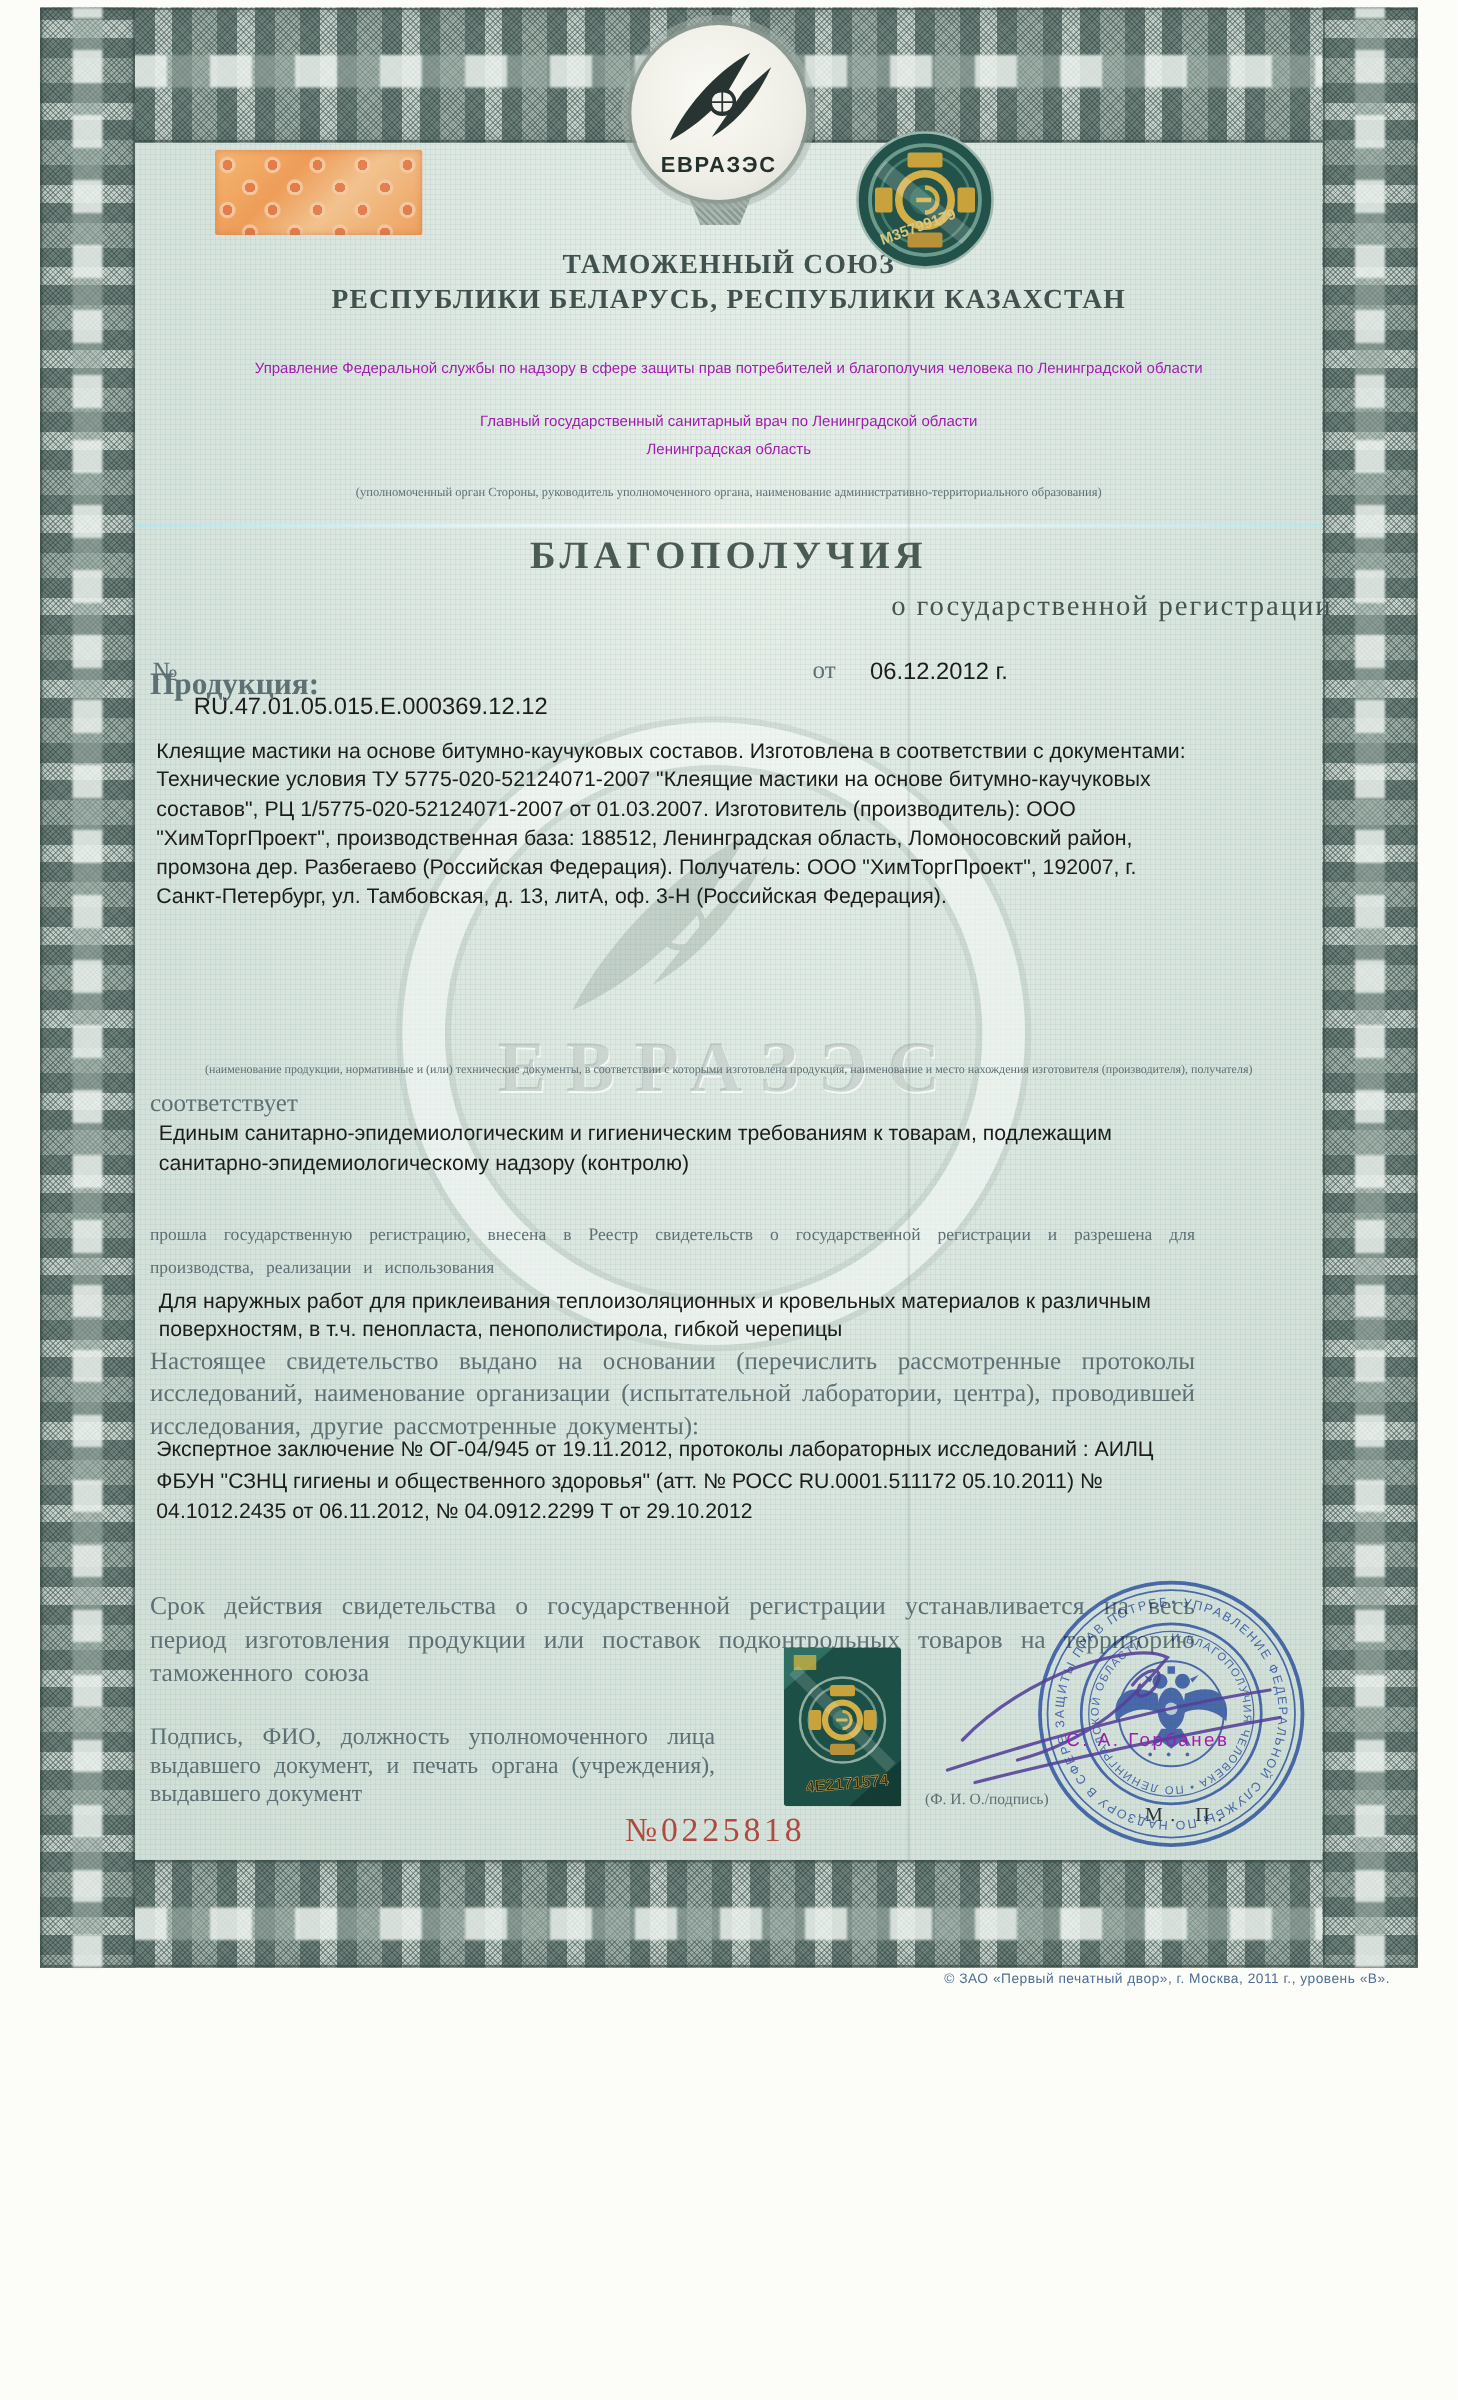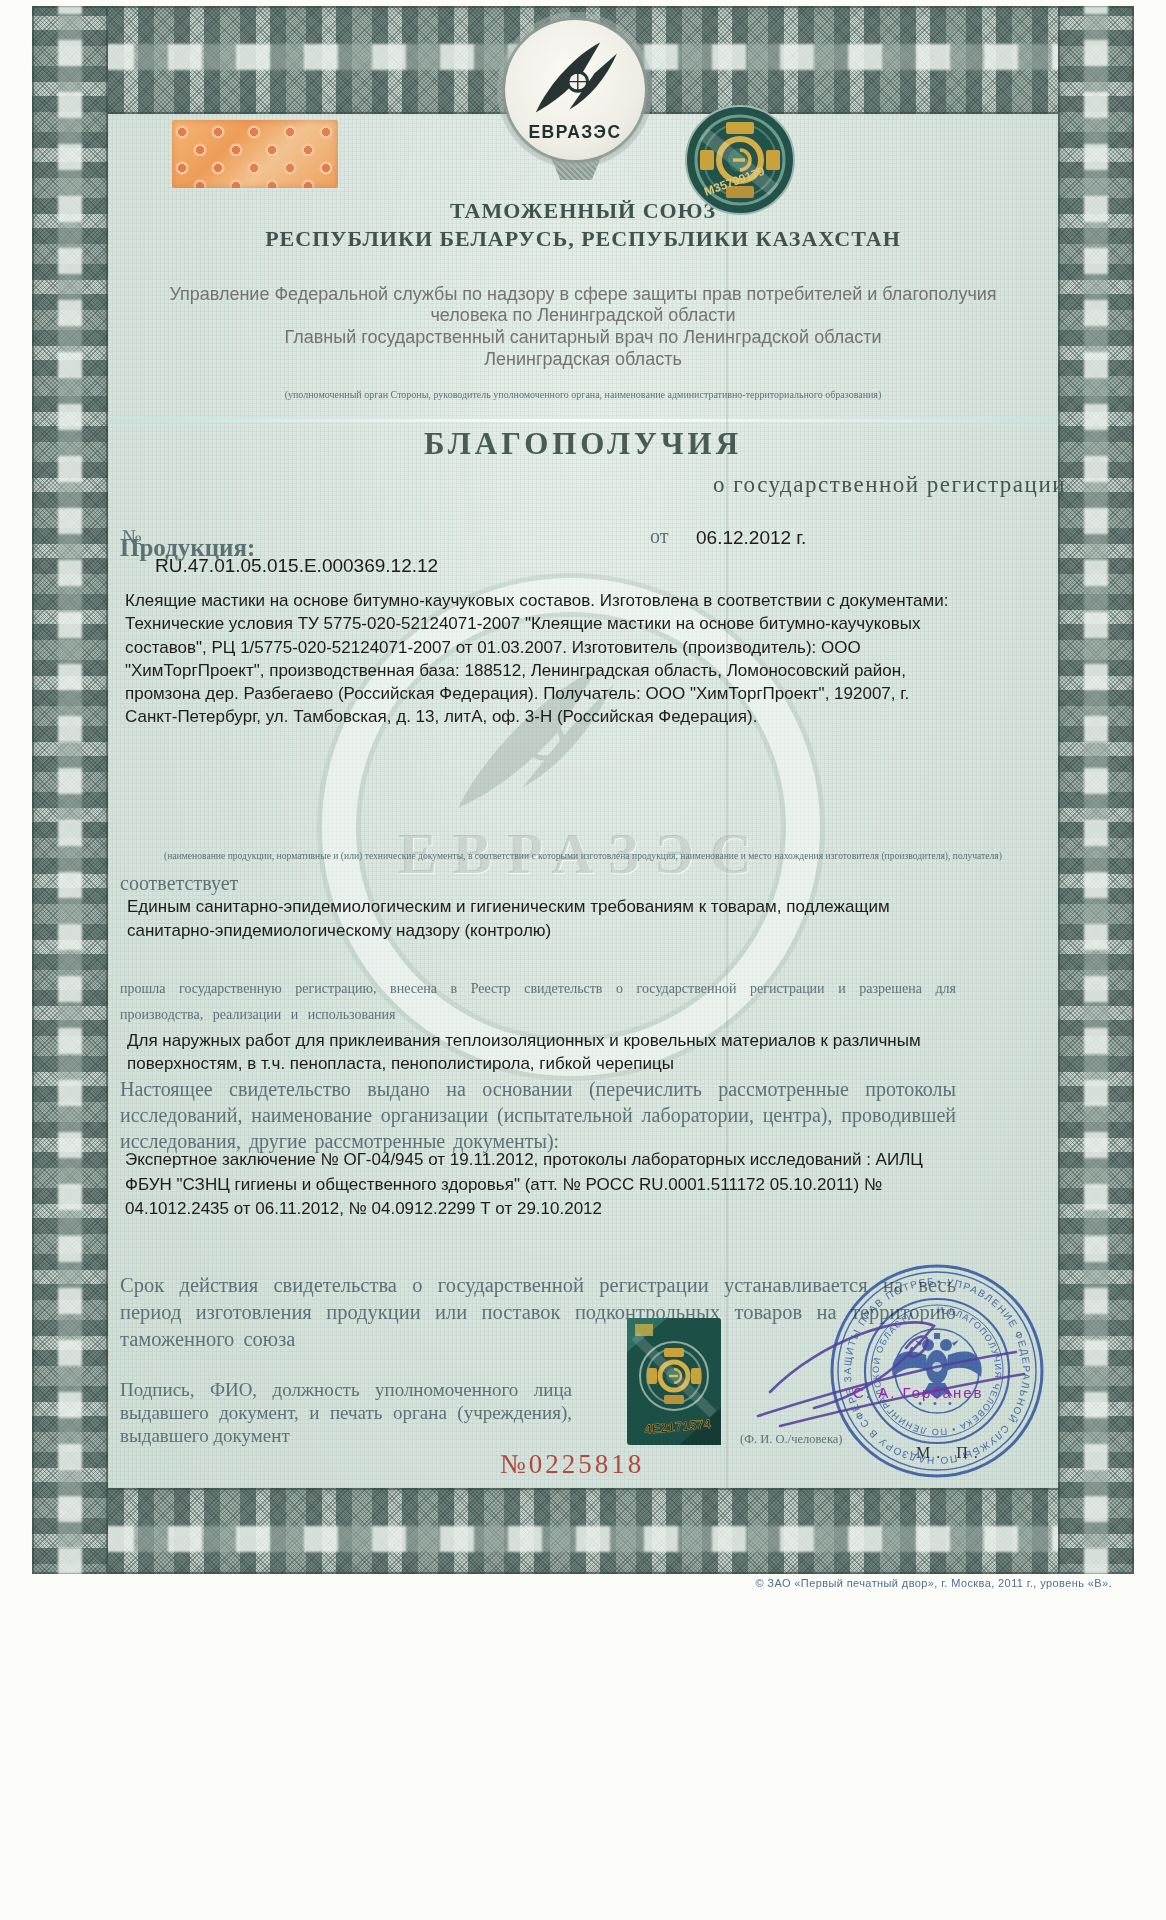--- a/index.html
+++ b/index.html
@@ -43,7 +43,7 @@
   .ser{font-family:"Liberation Serif",serif;}
   .san{font-family:"Liberation Sans",sans-serif;}
   .h-title{color:#41524e;font-weight:bold;letter-spacing:1px;text-align:center;width:966px;left:100px;font-size:22px;}
-  .h-auth{color:#737373;text-align:center;font-size:18px;line-height:21px;}
+  .h-auth{color:#a21caf;text-align:center;font-size:12px;line-height:21px;}
   .formtxt{color:#5d7074;}
   .filltxt{color:#1c1c1c;}
   .just{text-align:justify;}

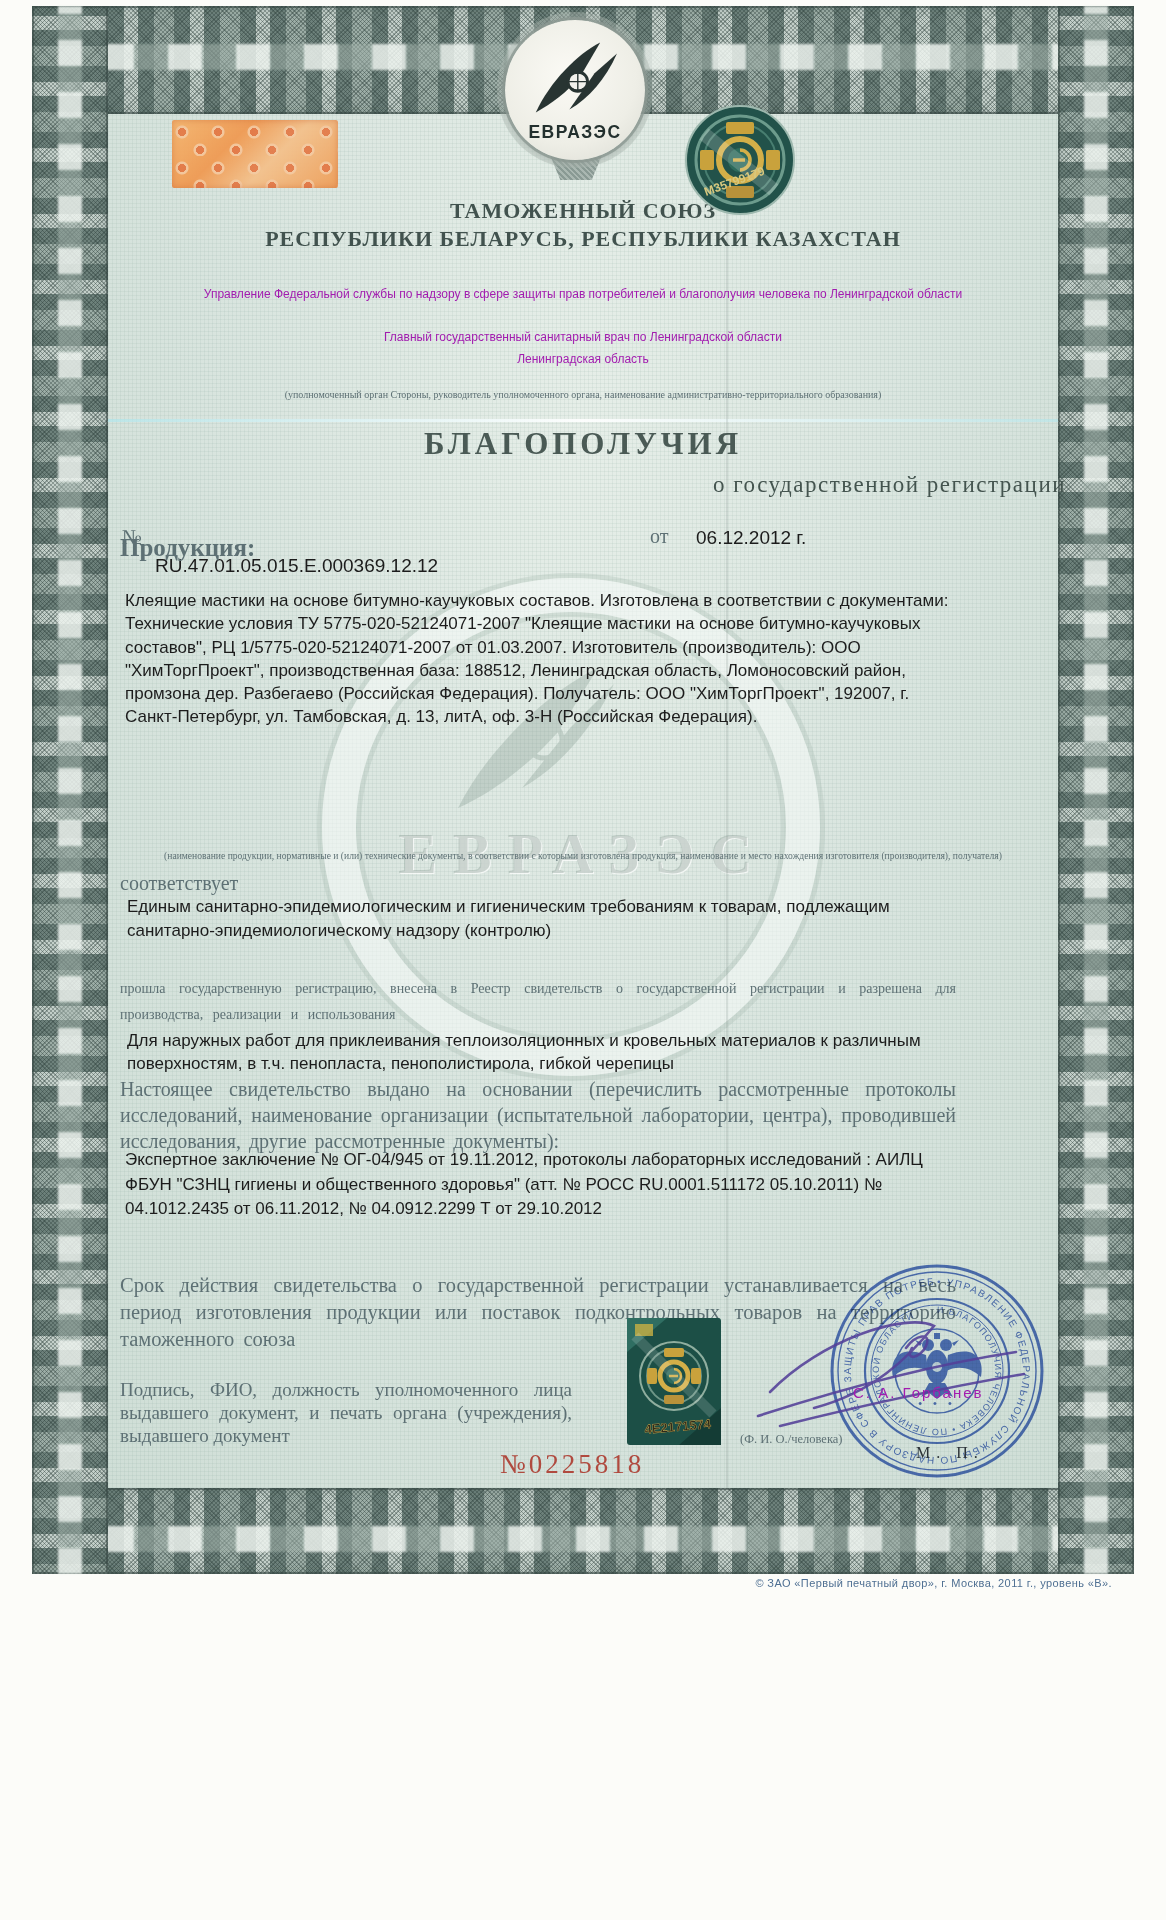--- a/index.html
+++ b/index.html
@@ -232,7 +232,7 @@
   </svg>
 
   <div class="signer san">С. А. Горбанев</div>
-  <div class="fio-note ser">(Ф. И. О./человека)</div>
+  <div class="fio-note ser">(Ф. И. О./подпись)</div>
   <div class="mp">М. П.</div>
 
   <div class="serial-red">№0225818</div>

